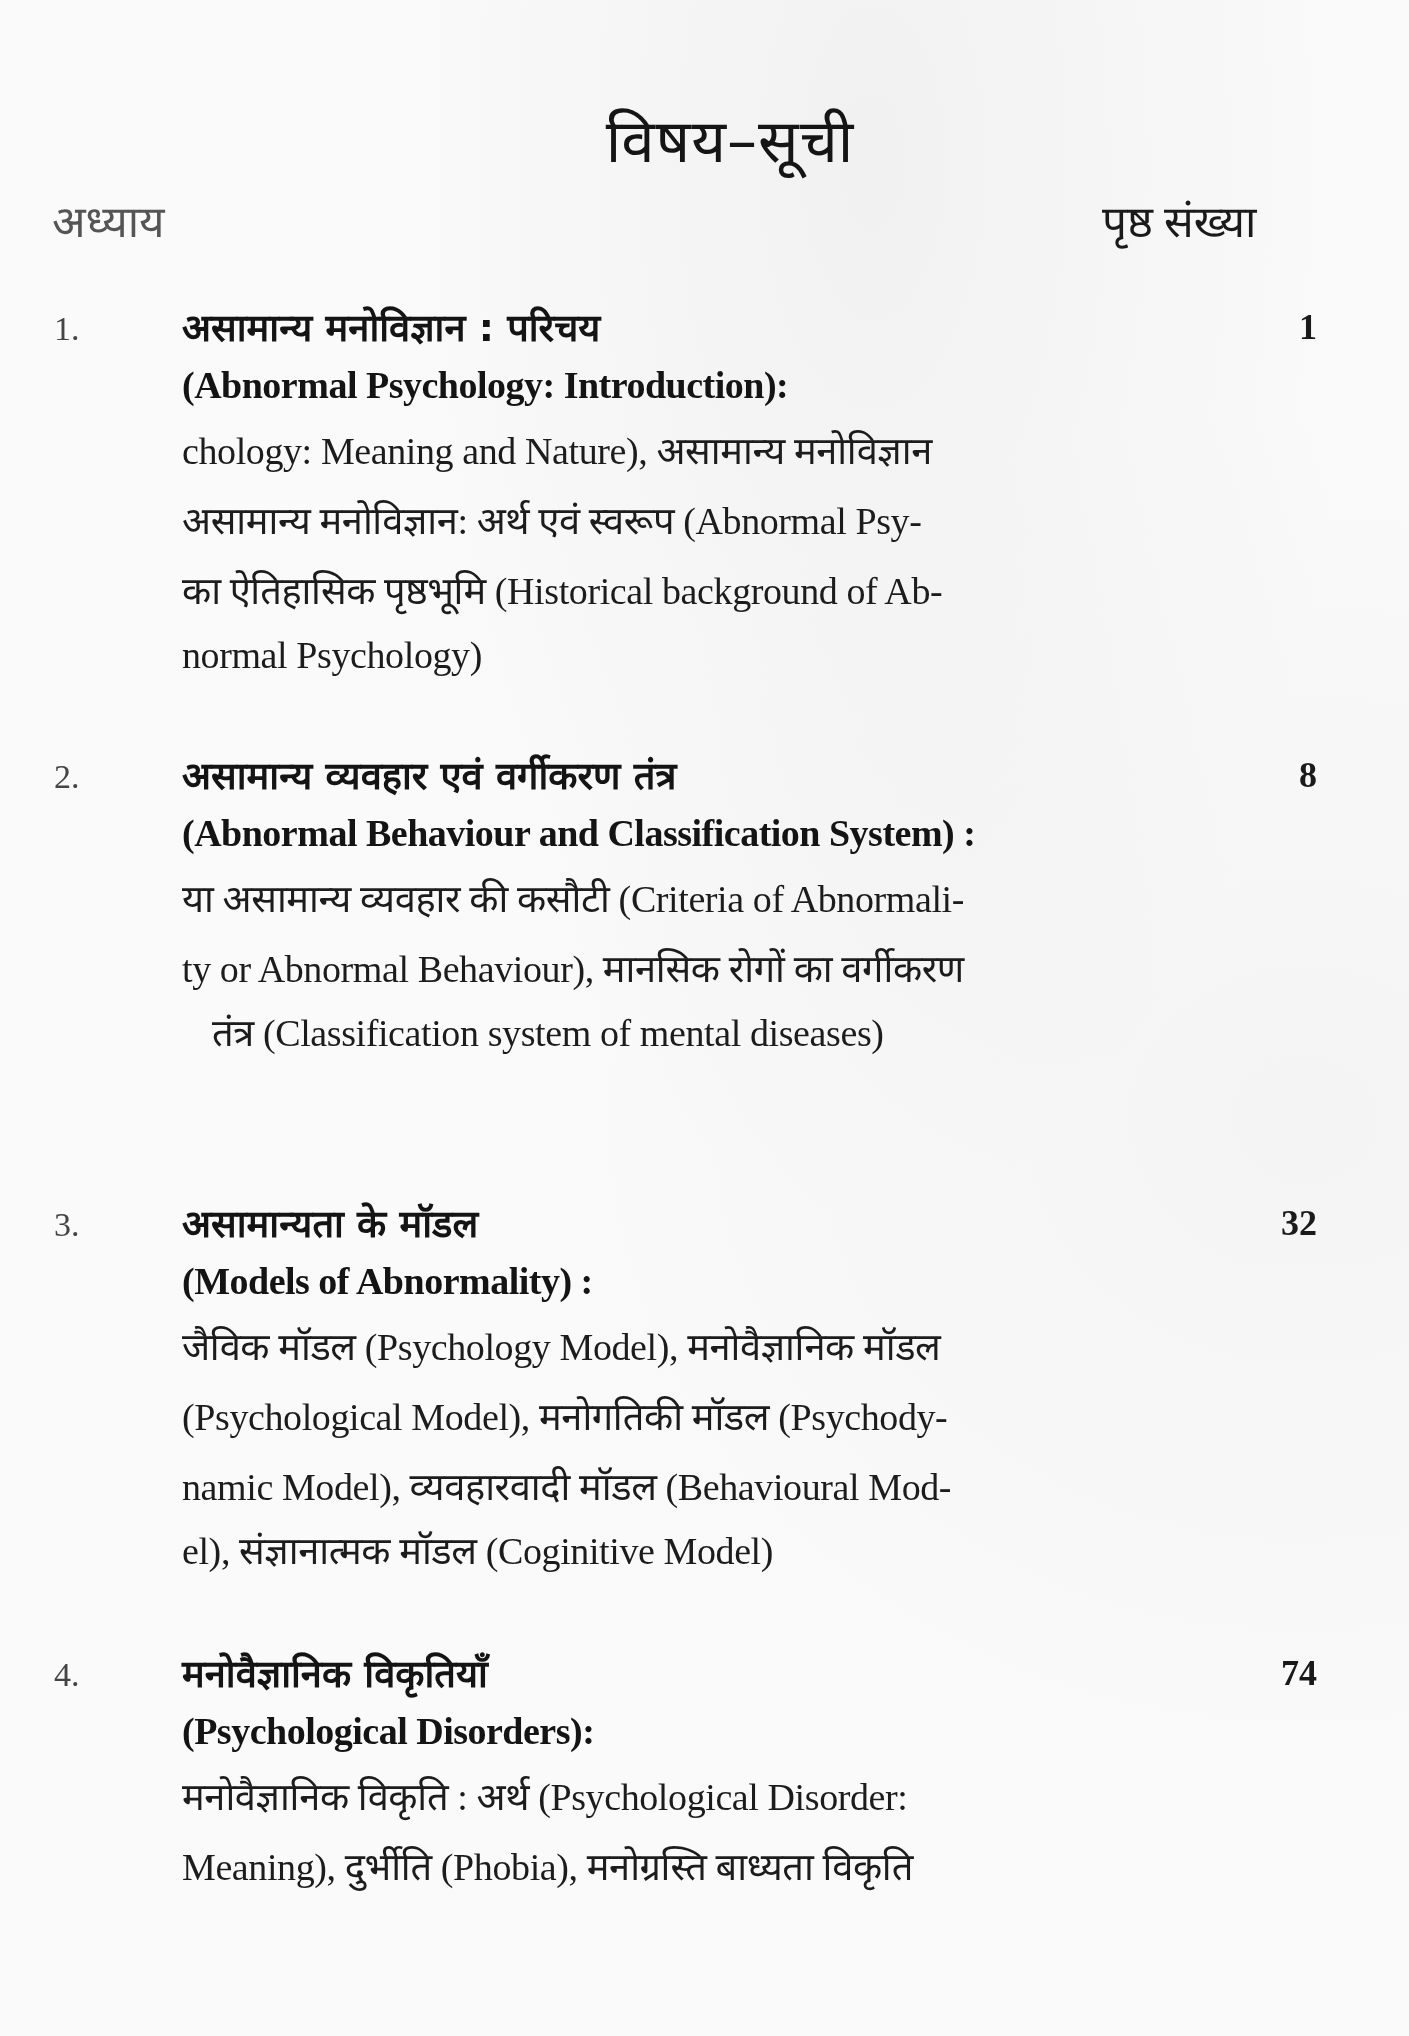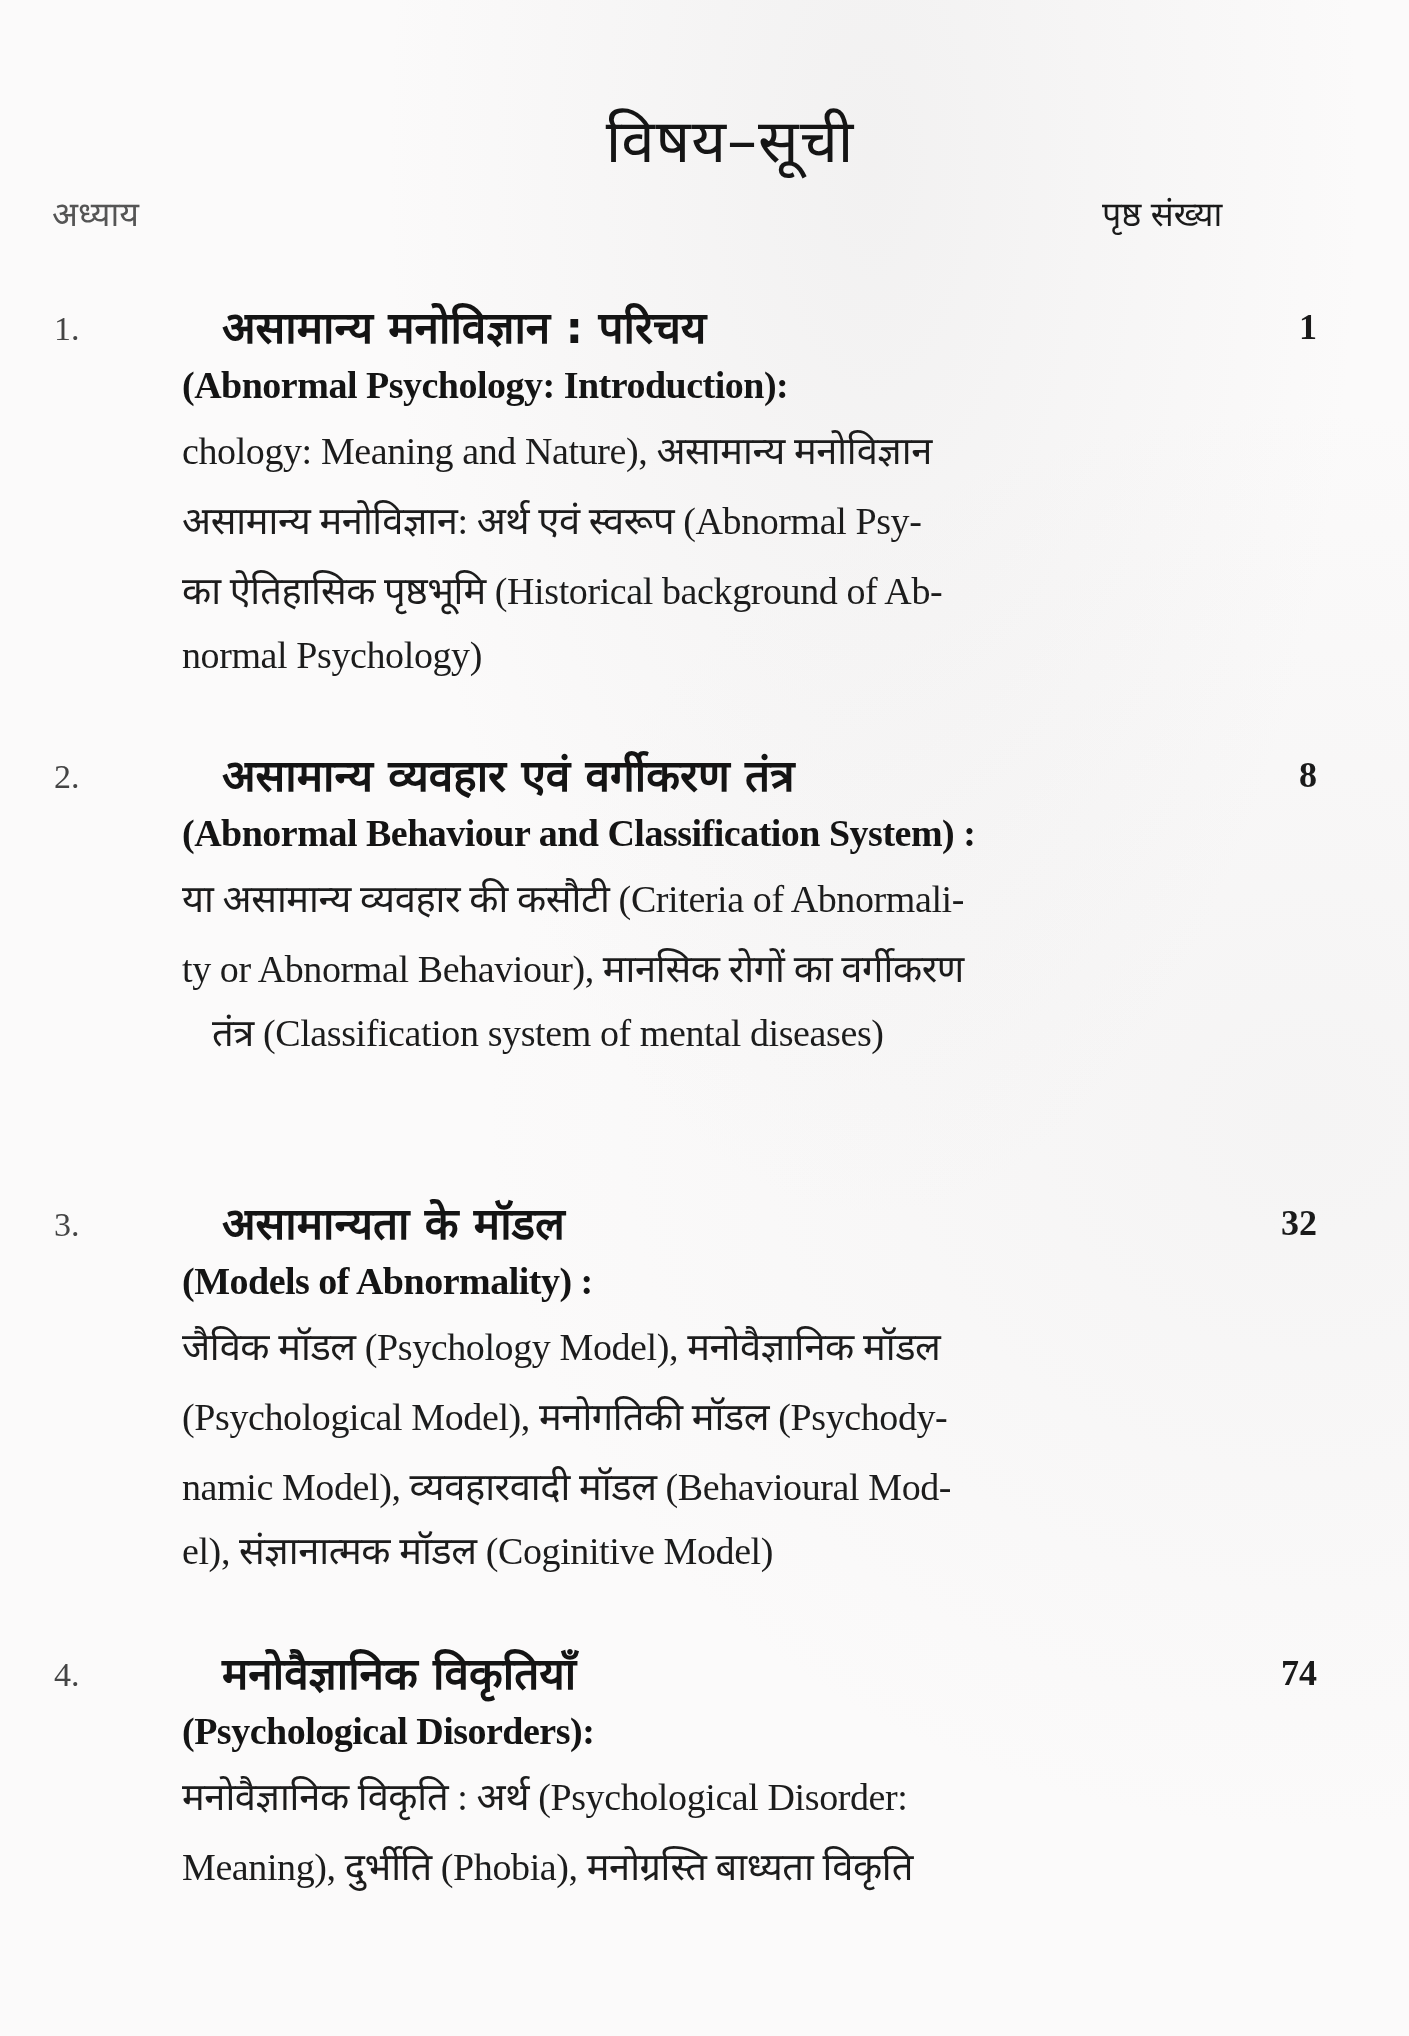--- a/index.html
+++ b/index.html
@@ -40,8 +40,8 @@
   .col-header {
     position: absolute;
     top: 190px;
-    font-family: Liberation Sans, sans-serif;
-    font-size: 34px;
+    font-family: Liberation Serif, serif;
+    font-size: 44px;
     color: #2a2a2a;
   }
   .col-header.left { left: 40px; color: #555; }

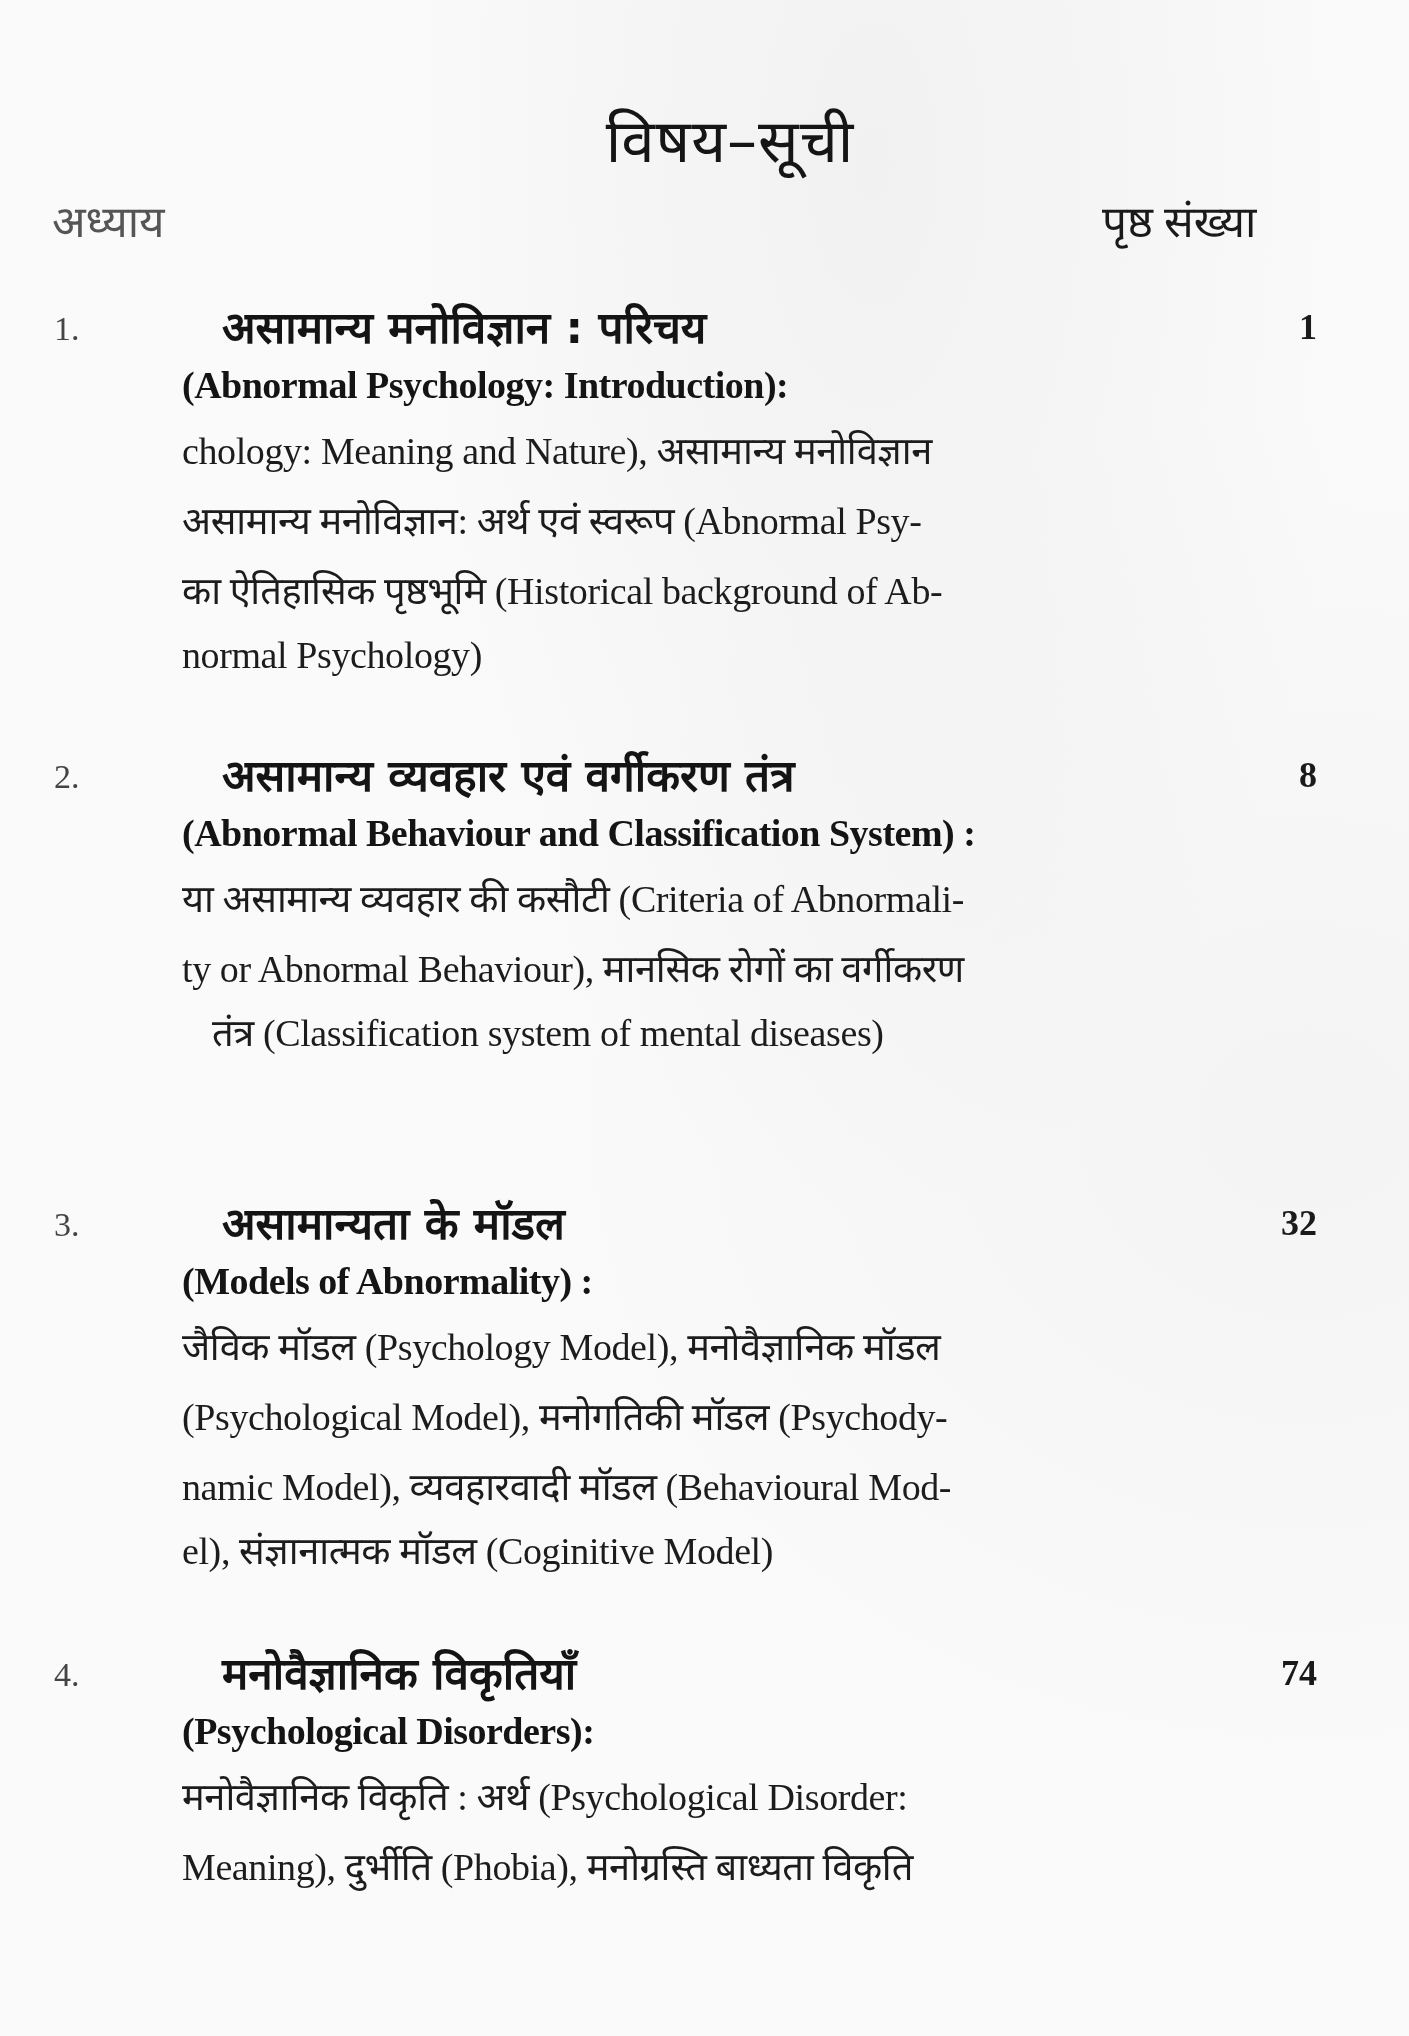--- a/index.html
+++ b/index.html
@@ -78,11 +78,10 @@
   .ch-hindi-title {
     font-family: "DejaVu Sans", sans-serif;
     font-weight: bold;
-    font-size: 44px;
+    font-size: 38px;
     line-height: 56px;
     color: #141414;
     white-space: nowrap;
-    margin-left: 40px;
   }
   .ch-eng-title {
     font-family: "Liberation Serif", serif;

